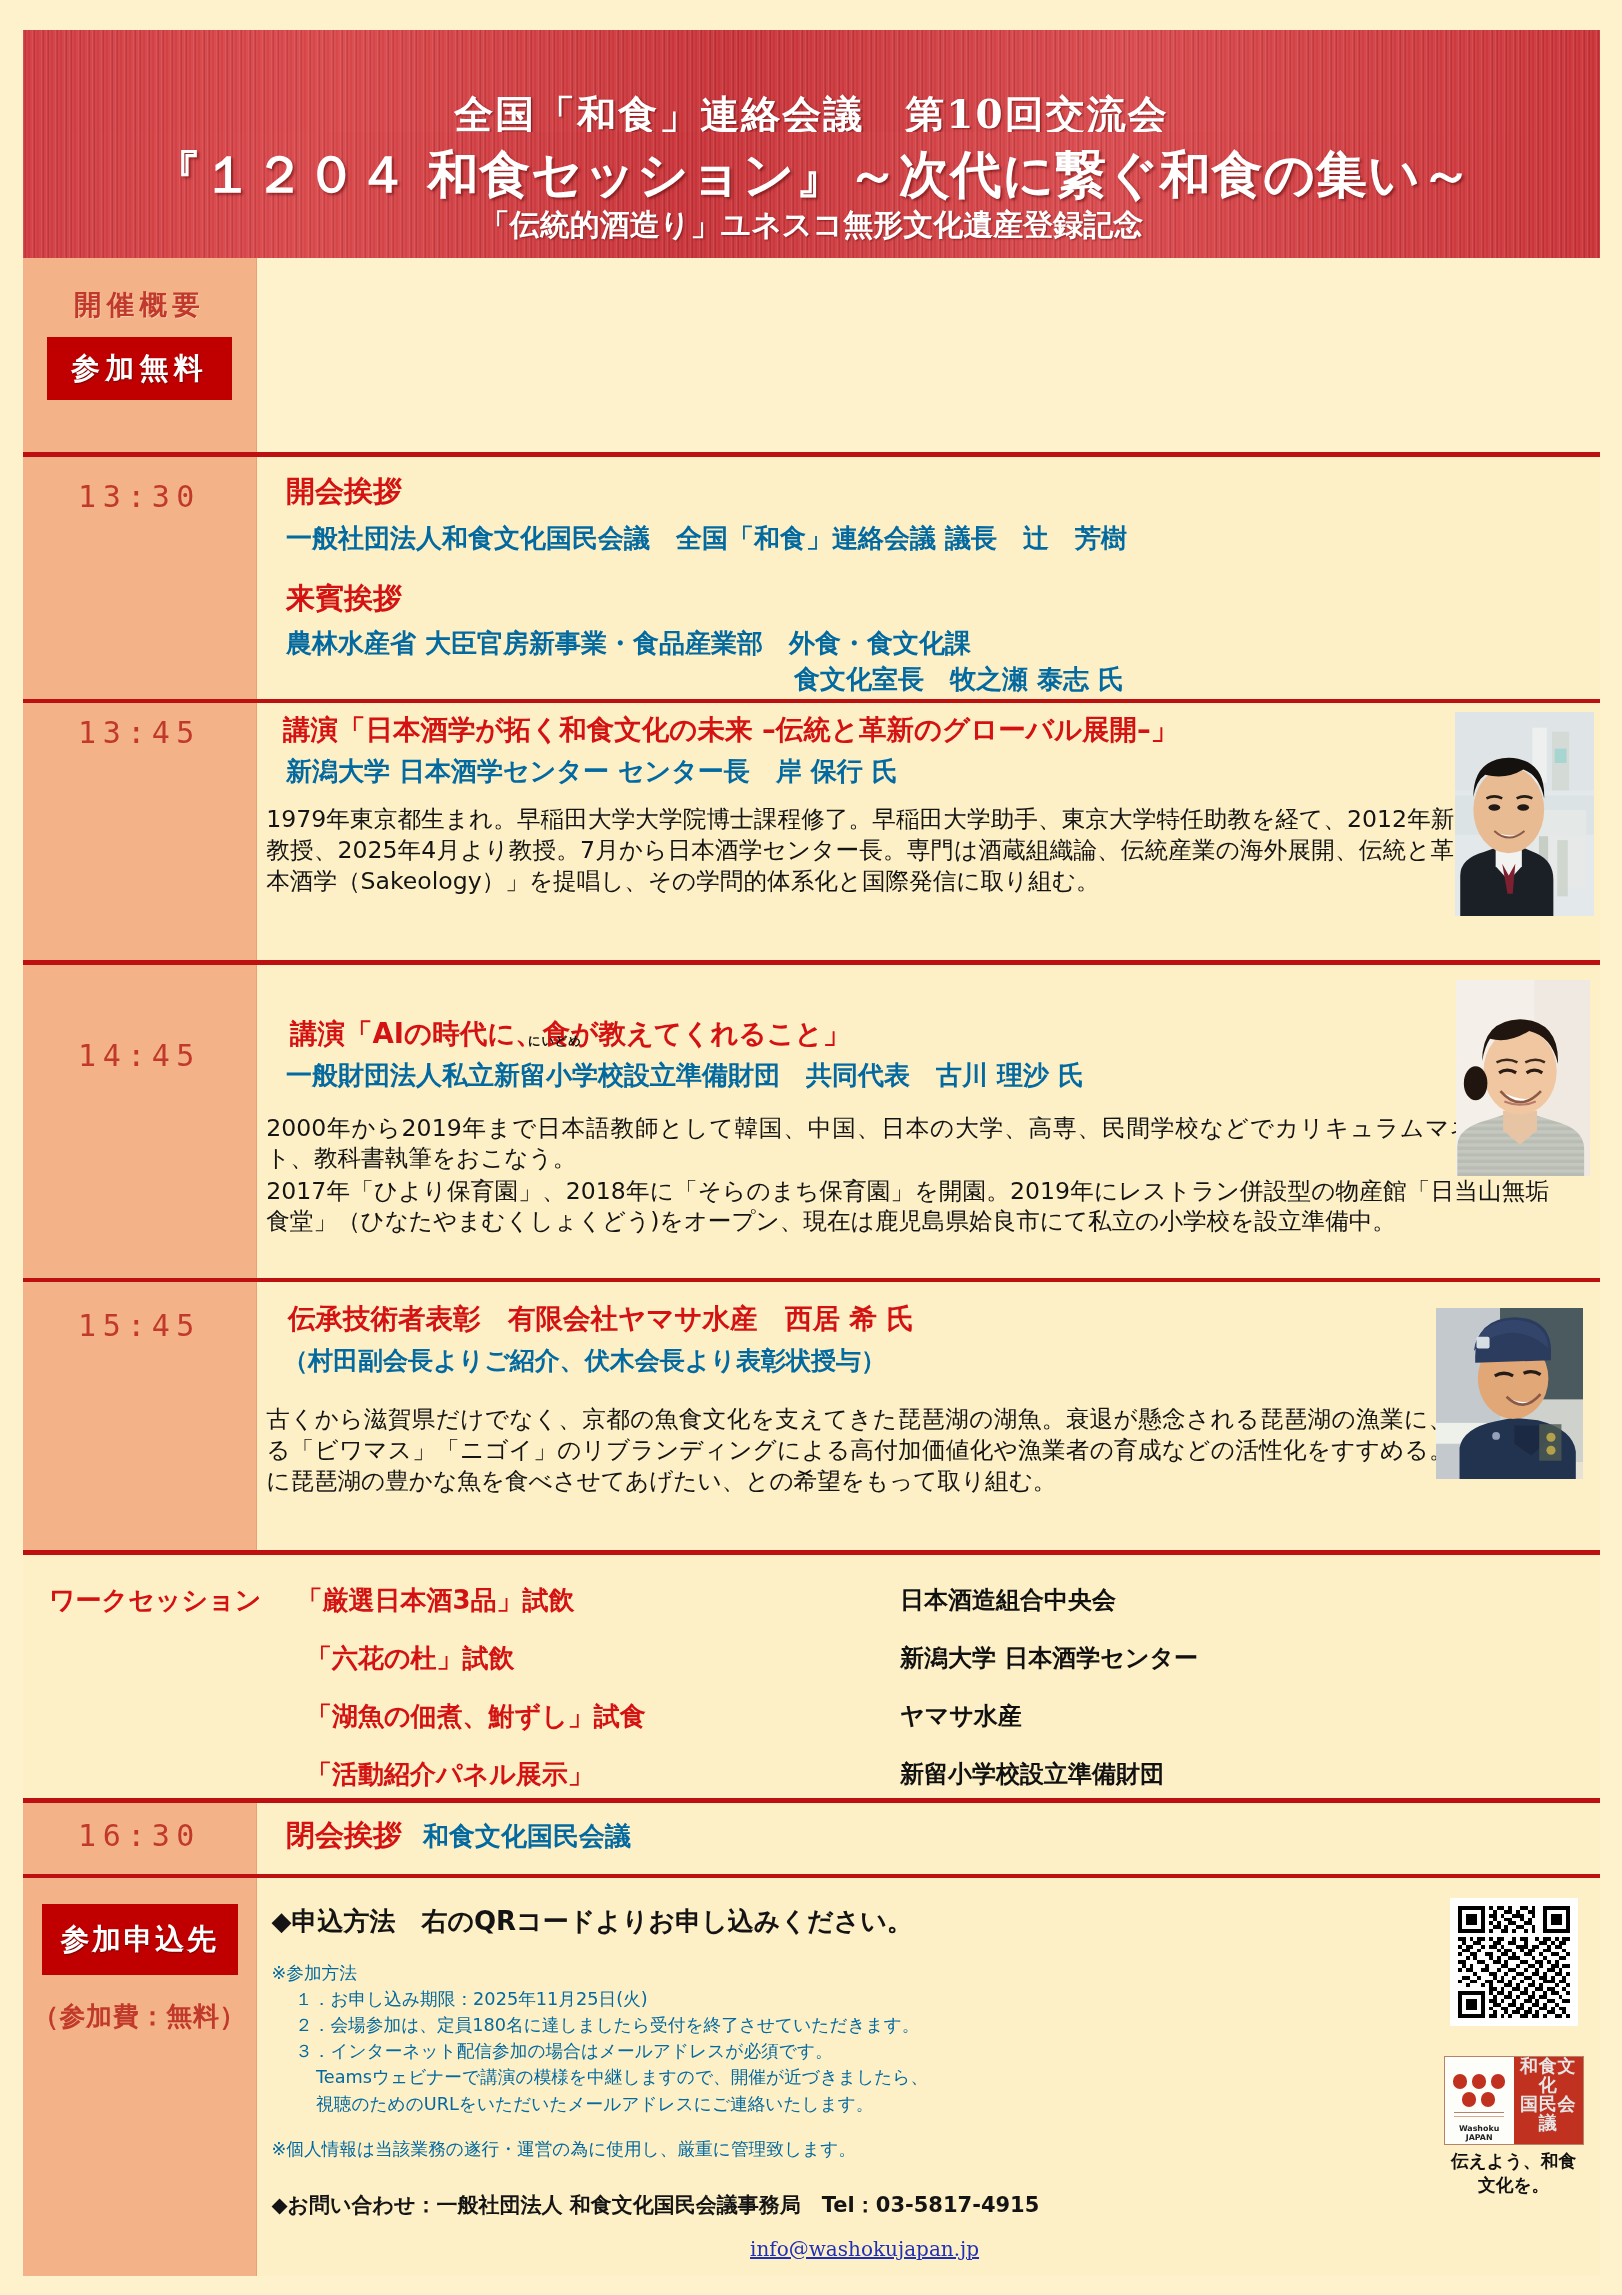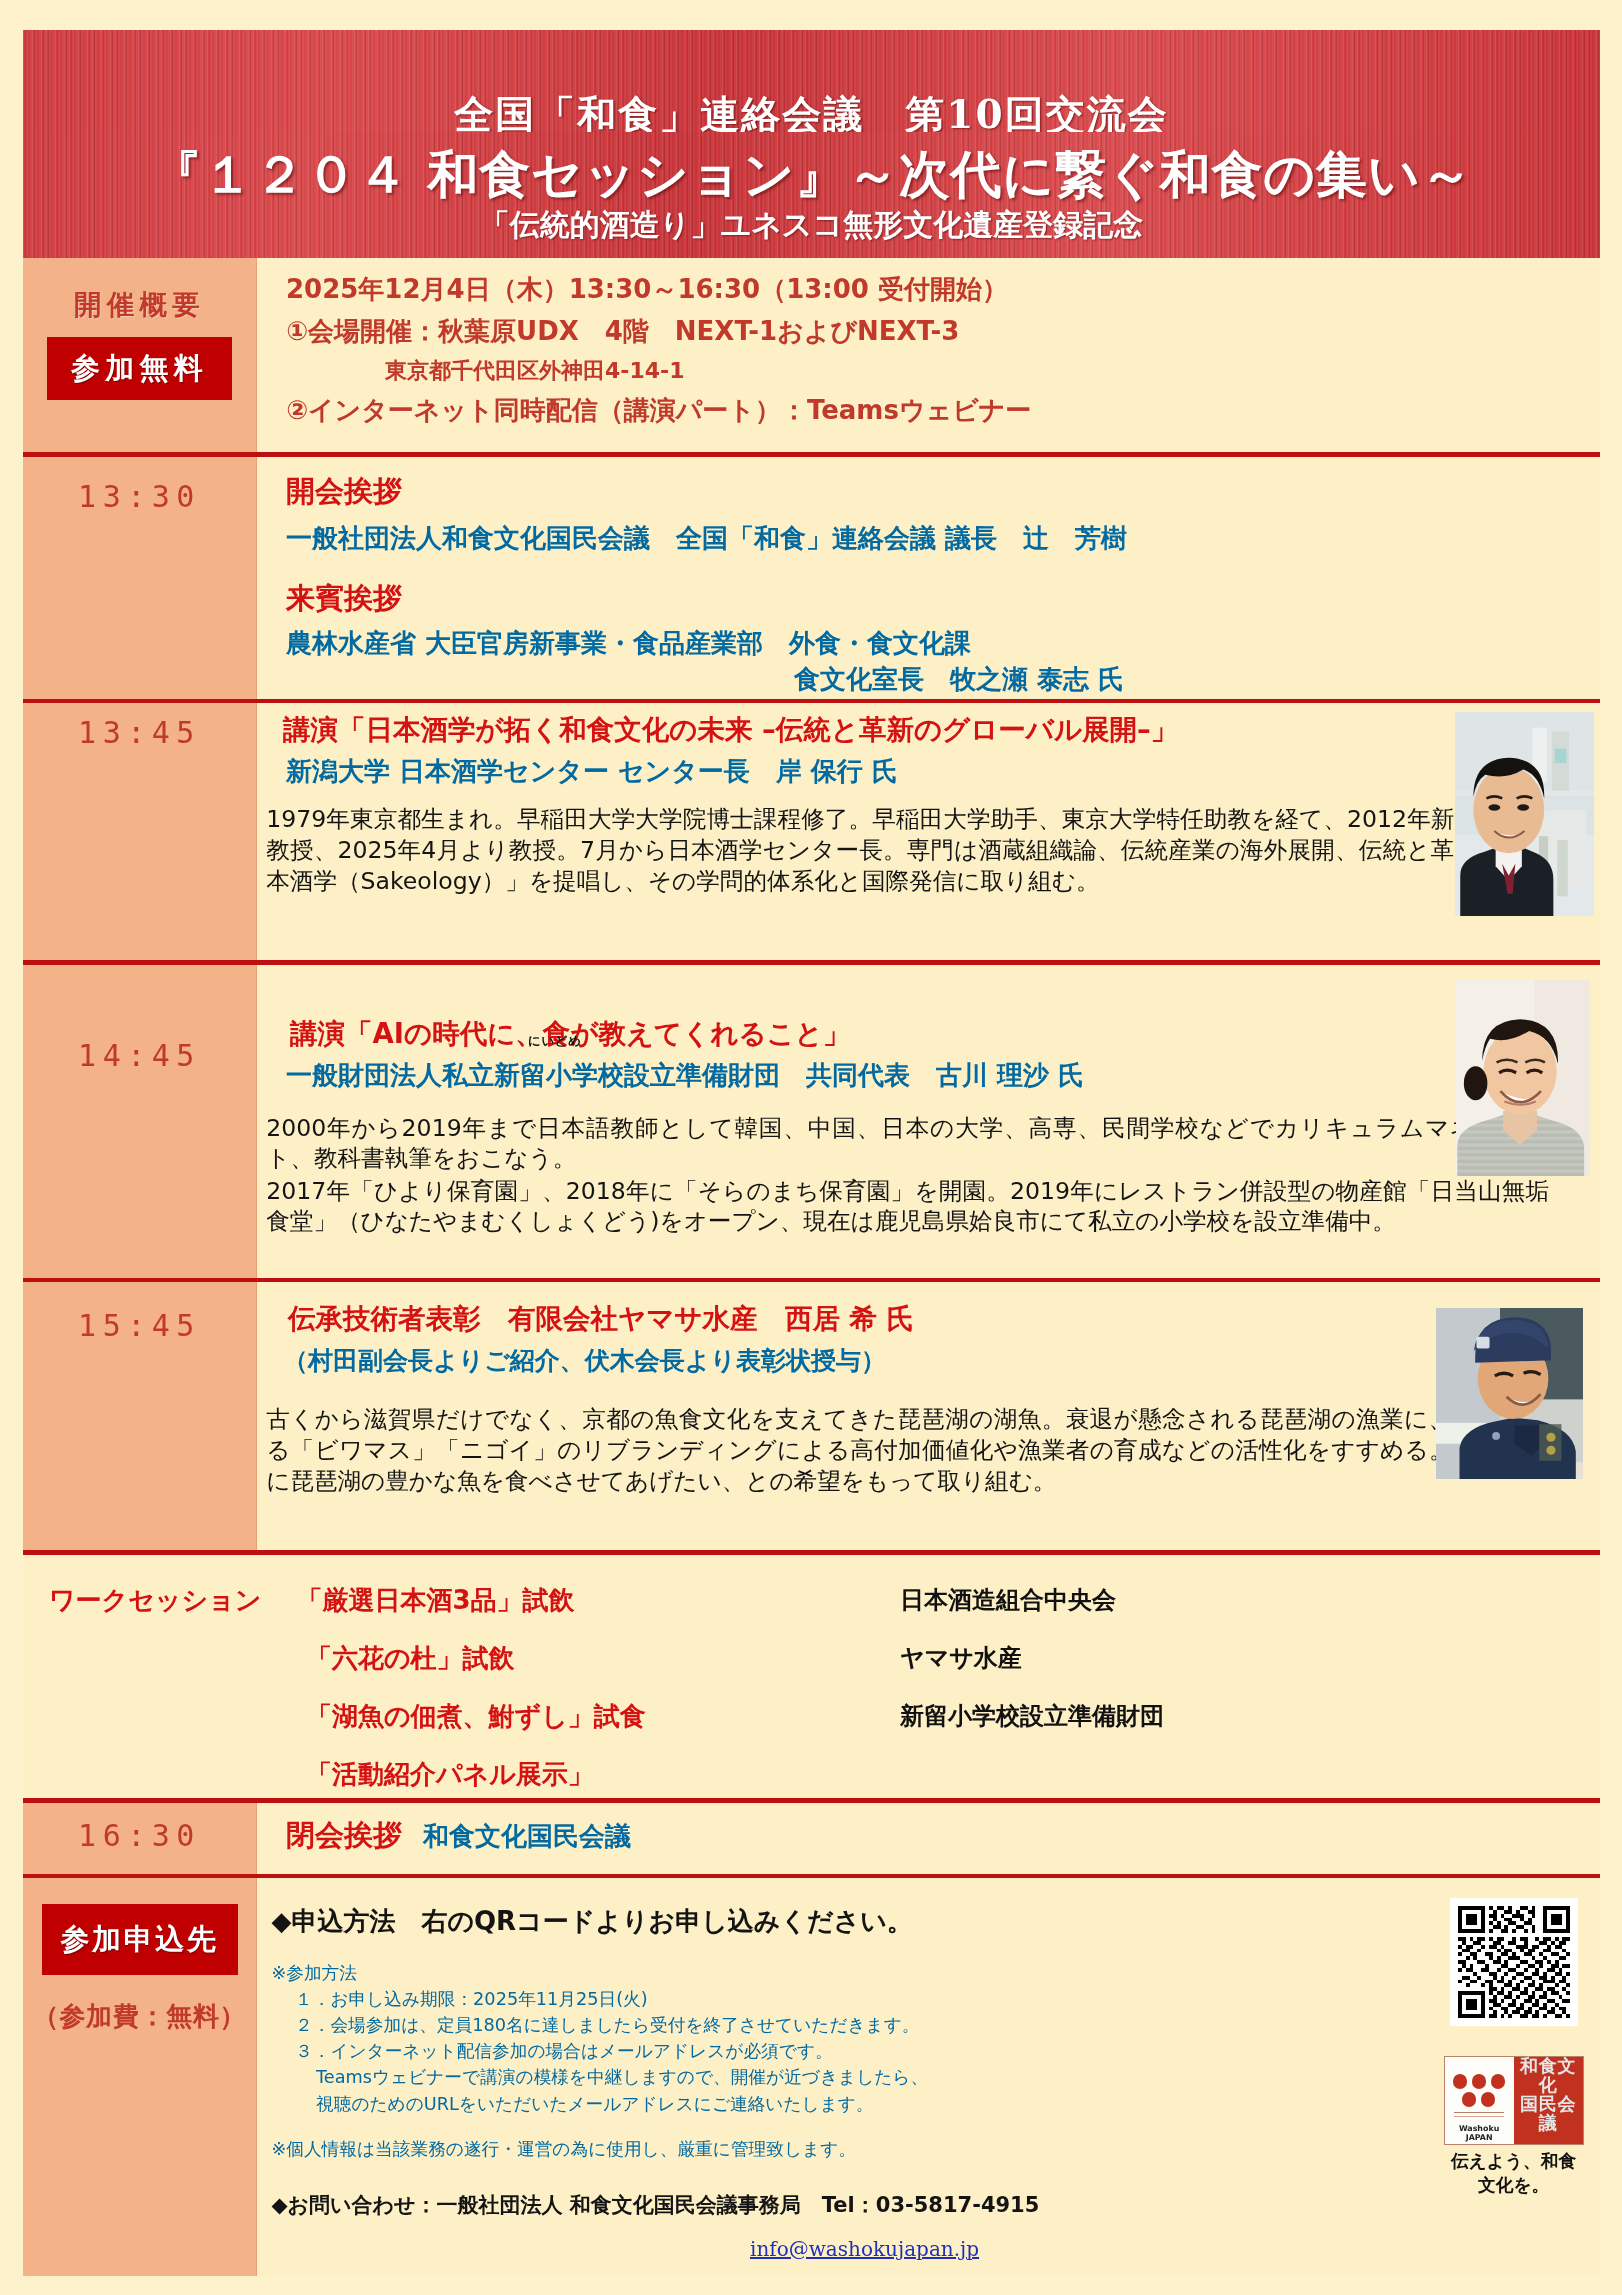--- a/index.html
+++ b/index.html
@@ -172,12 +172,6 @@
       <div class="left-cell" style="height:194px">
         <div class="lbl-kaisai">開催概要</div>
         <div class="badge">参加無料</div>
-      </div>
-      <div class="right-cell" style="height:194px">
-        <div class="jp ov-line" style="position:absolute;left:29px;top:18.3px">2025年12月4日（木）13:30～16:30（13:00 受付開始）</div>
-        <div class="jp ov-line" style="position:absolute;left:29px;top:60px">①会場開催：秋葉原UDX　4階　NEXT-1およびNEXT-3</div>
-        <div class="jp ov-line" style="position:absolute;left:128px;top:102px;font-size:22px">東京都千代田区外神田4-14-1</div>
-        <div class="jp ov-line" style="position:absolute;left:29px;top:139px">②インターネット同時配信（講演パート）：Teamsウェビナー</div>
       </div>
     </div>
     <div class="hrule"></div>

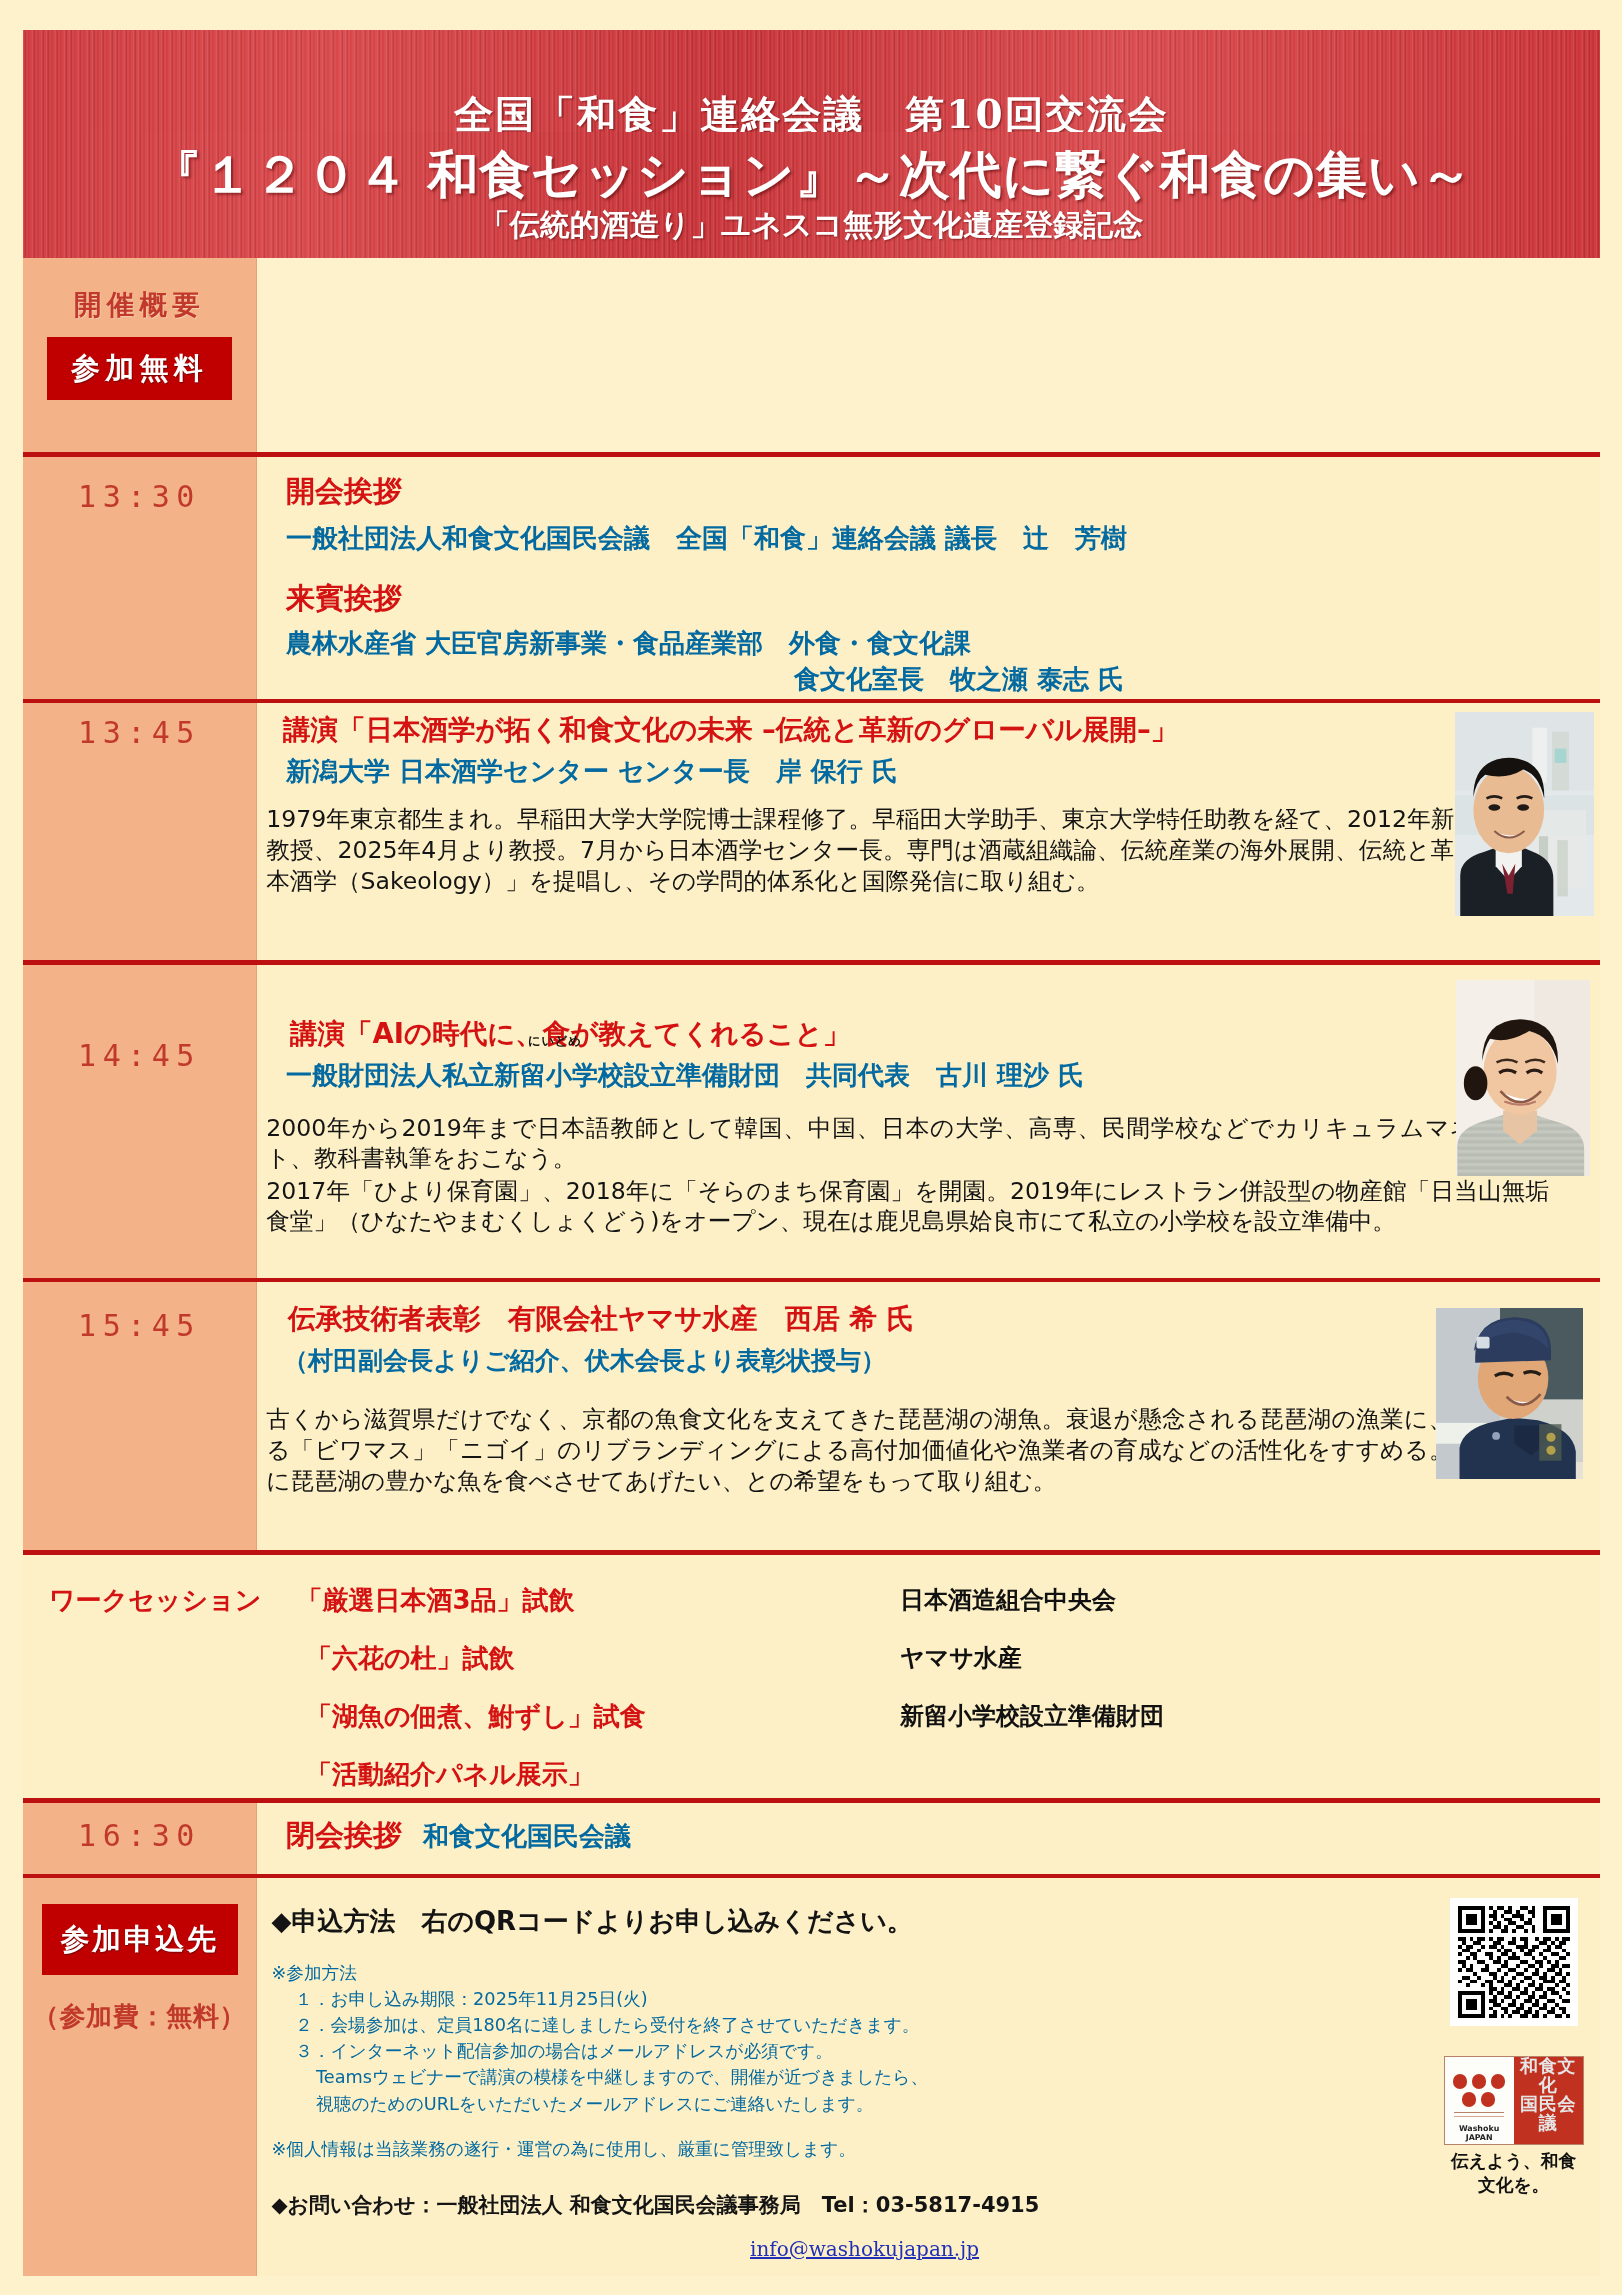--- a/index.html
+++ b/index.html
@@ -323,6 +323,7 @@
           </div>
           <div class="ws-r">
             <div class="ws-org jp">日本酒造組合中央会</div>
+            <div class="ws-org jp">新潟大学 日本酒学センター</div>
             <div class="ws-org jp">ヤマサ水産</div>
             <div class="ws-org jp">新留小学校設立準備財団</div>
           </div>

